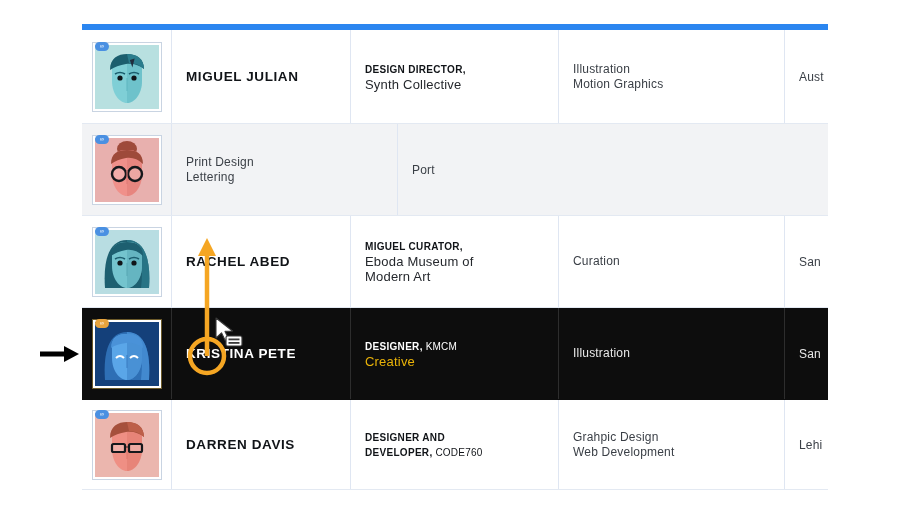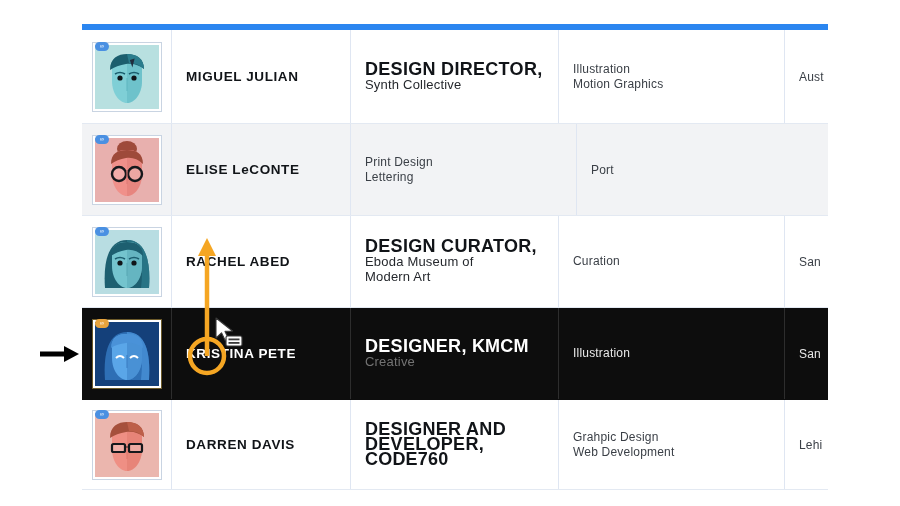--- a/index.html
+++ b/index.html
@@ -132,7 +132,7 @@
   .row.dark .name { color: #ffffff; }
 
   .role-line1 {
-    font-size: 18px;
+    font-size: 10px;
     font-weight: bold;
     letter-spacing: 0.3px;
     color: #111418;

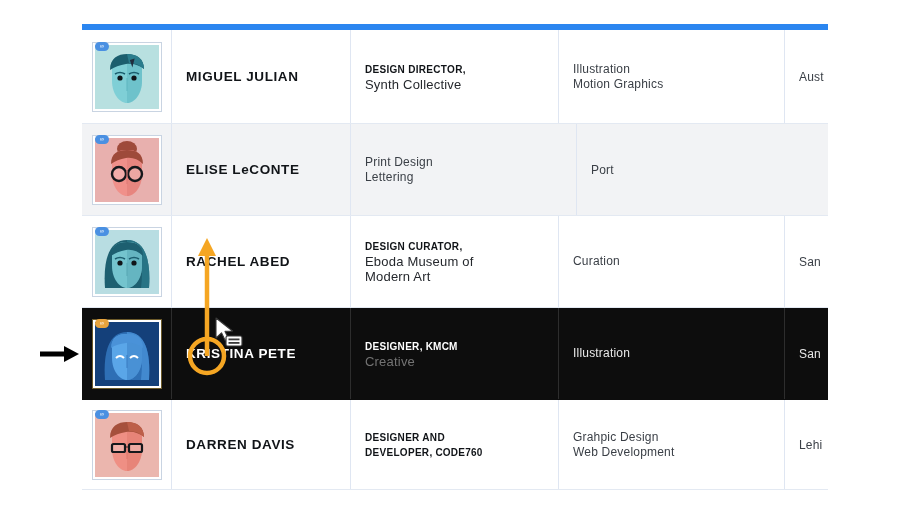--- a/index.html
+++ b/index.html
@@ -252,9 +252,6 @@
                 </svg></div>
             </div>
           </div>
-          <div class="cell c-name">
-            <div class="name">ELISE LeCONTE</div>
-          </div>
           <div class="cell c-skill">
             <div class="skill">Print Design</div>
             <div class="skill">Lettering</div>

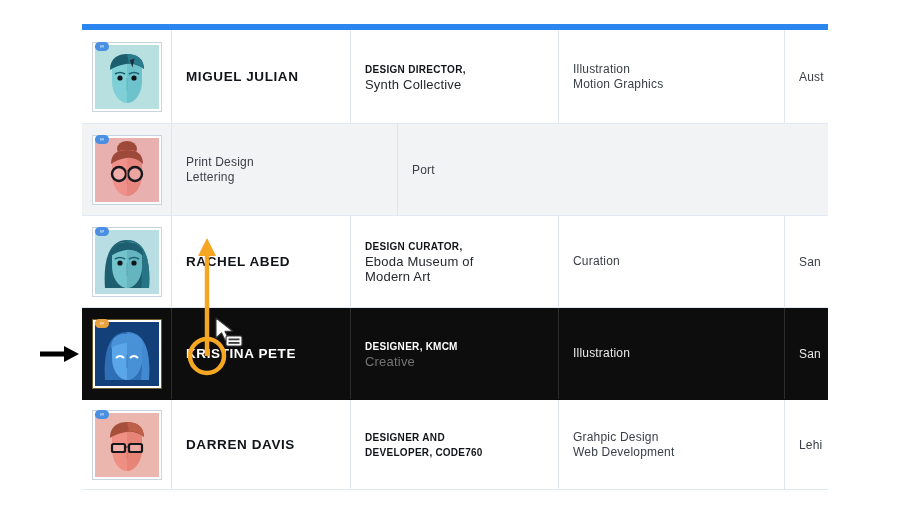--- a/index.html
+++ b/index.html
@@ -283,7 +283,7 @@
             <div class="name">RACHEL ABED</div>
           </div>
           <div class="cell c-role">
-            <div class="role-line1">DESIGN CURATOR,</div>
+            <div class="role-line1">MIGUEL CURATOR,</div>
             <div class="role-line2">Eboda Museum of<br>Modern Art</div>
           </div>
           <div class="cell c-skill">

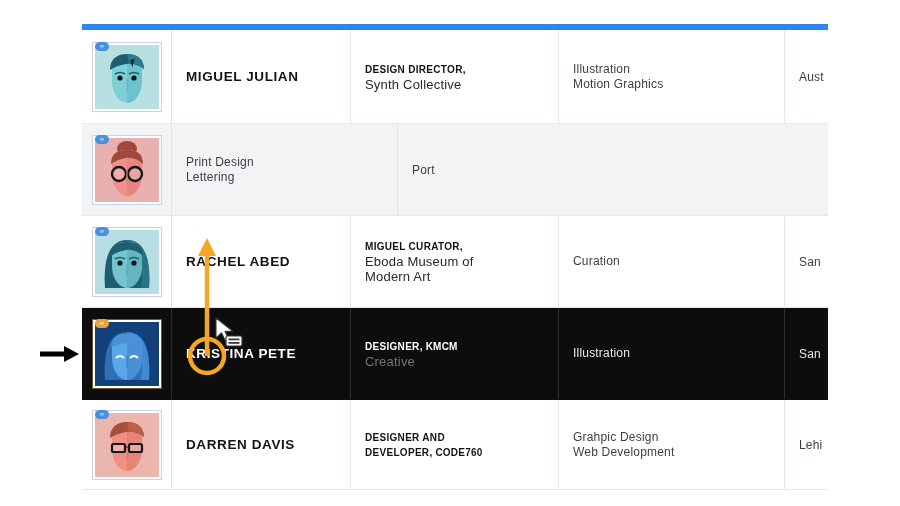--- a/index.html
+++ b/index.html
@@ -139,7 +139,7 @@
     line-height: 15px;
   }
   .role-company {
-    font-weight: bold;
+    font-weight: normal;
     letter-spacing: 0.2px;
   }
   .role-line2 {

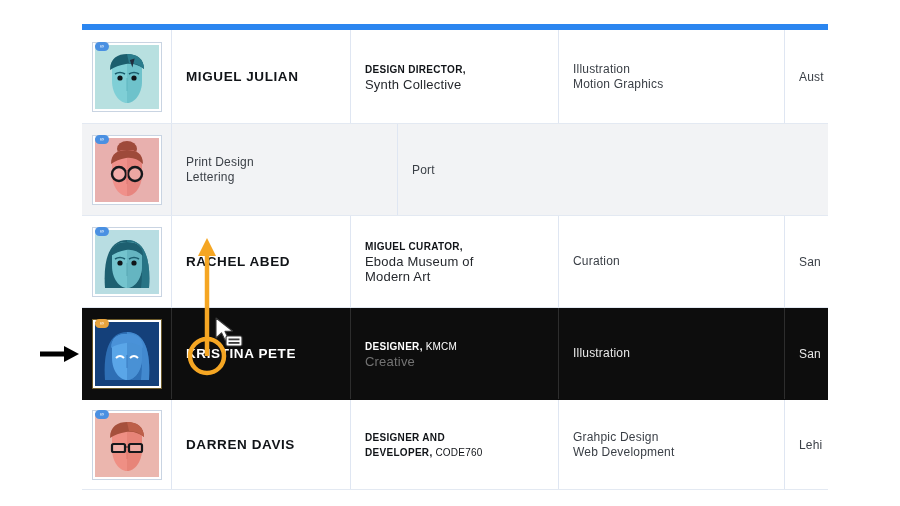--- a/index.html
+++ b/index.html
@@ -149,7 +149,7 @@
     letter-spacing: 0.2px;
   }
   .row.dark .role-line1 { color: #ffffff; }
-  .row.dark .role-line2 { color: #737373; }
+  .row.dark .role-line2 { color: #eab308; }
 
   .skill {
     font-size: 12px;

